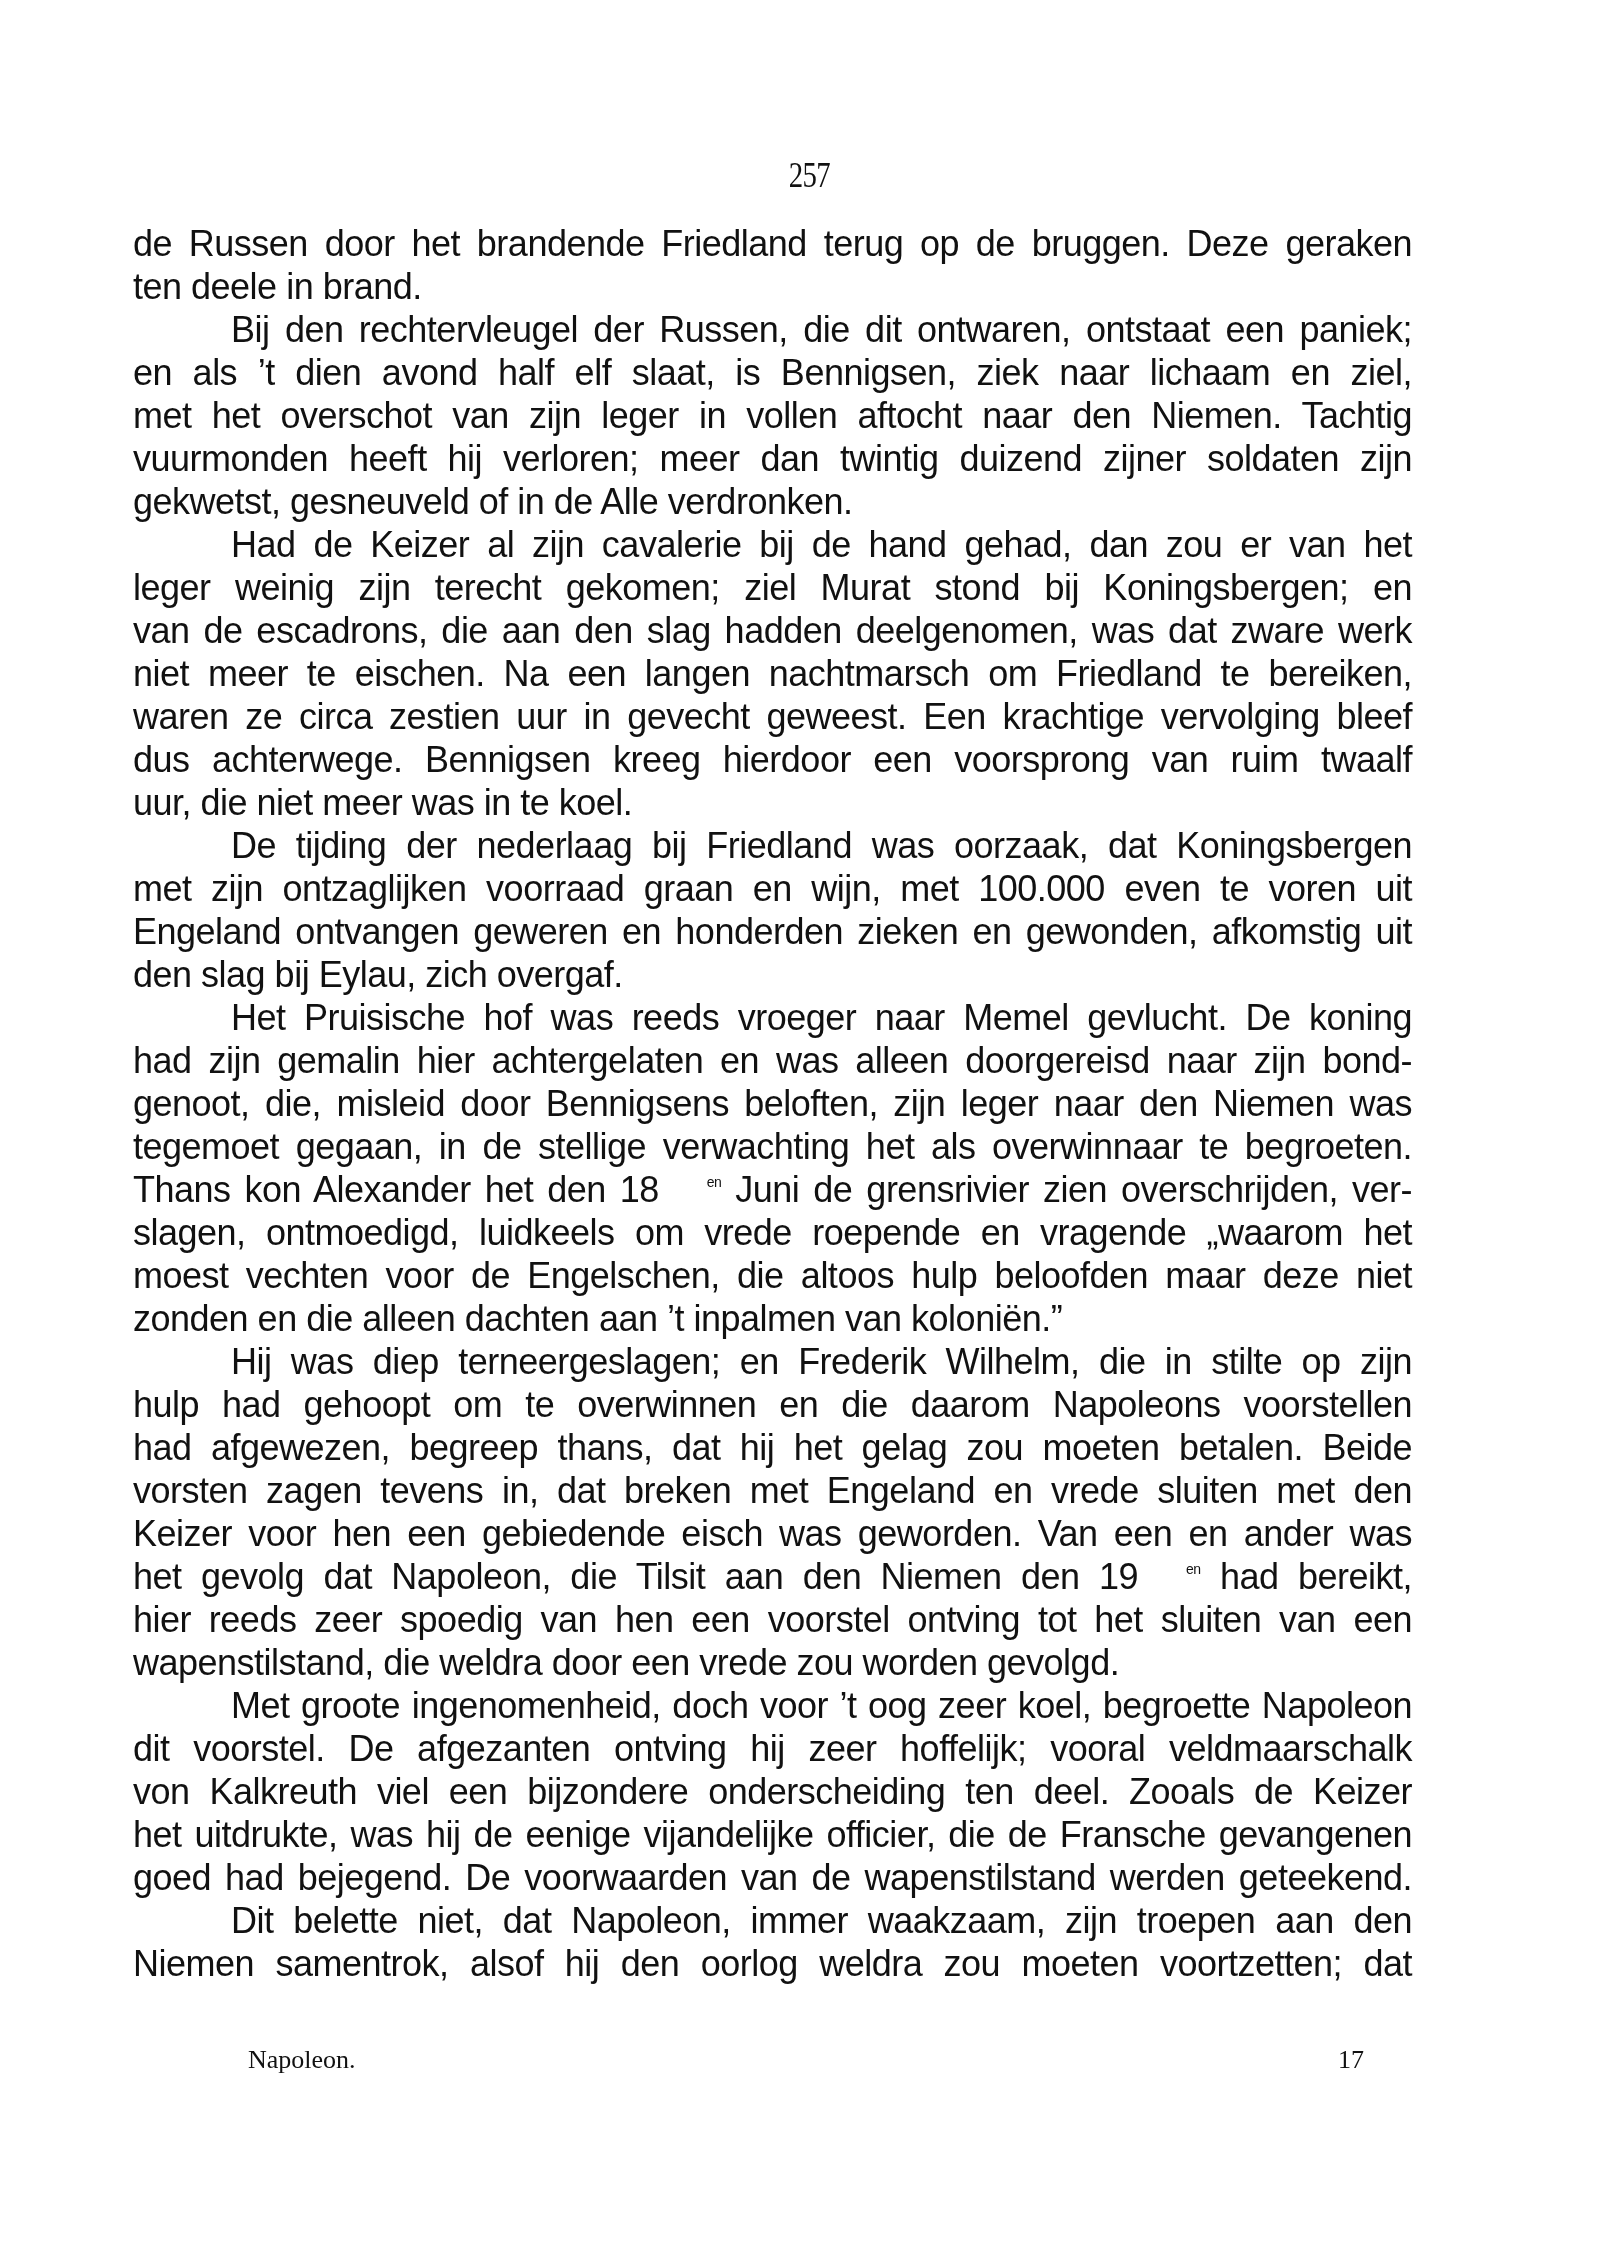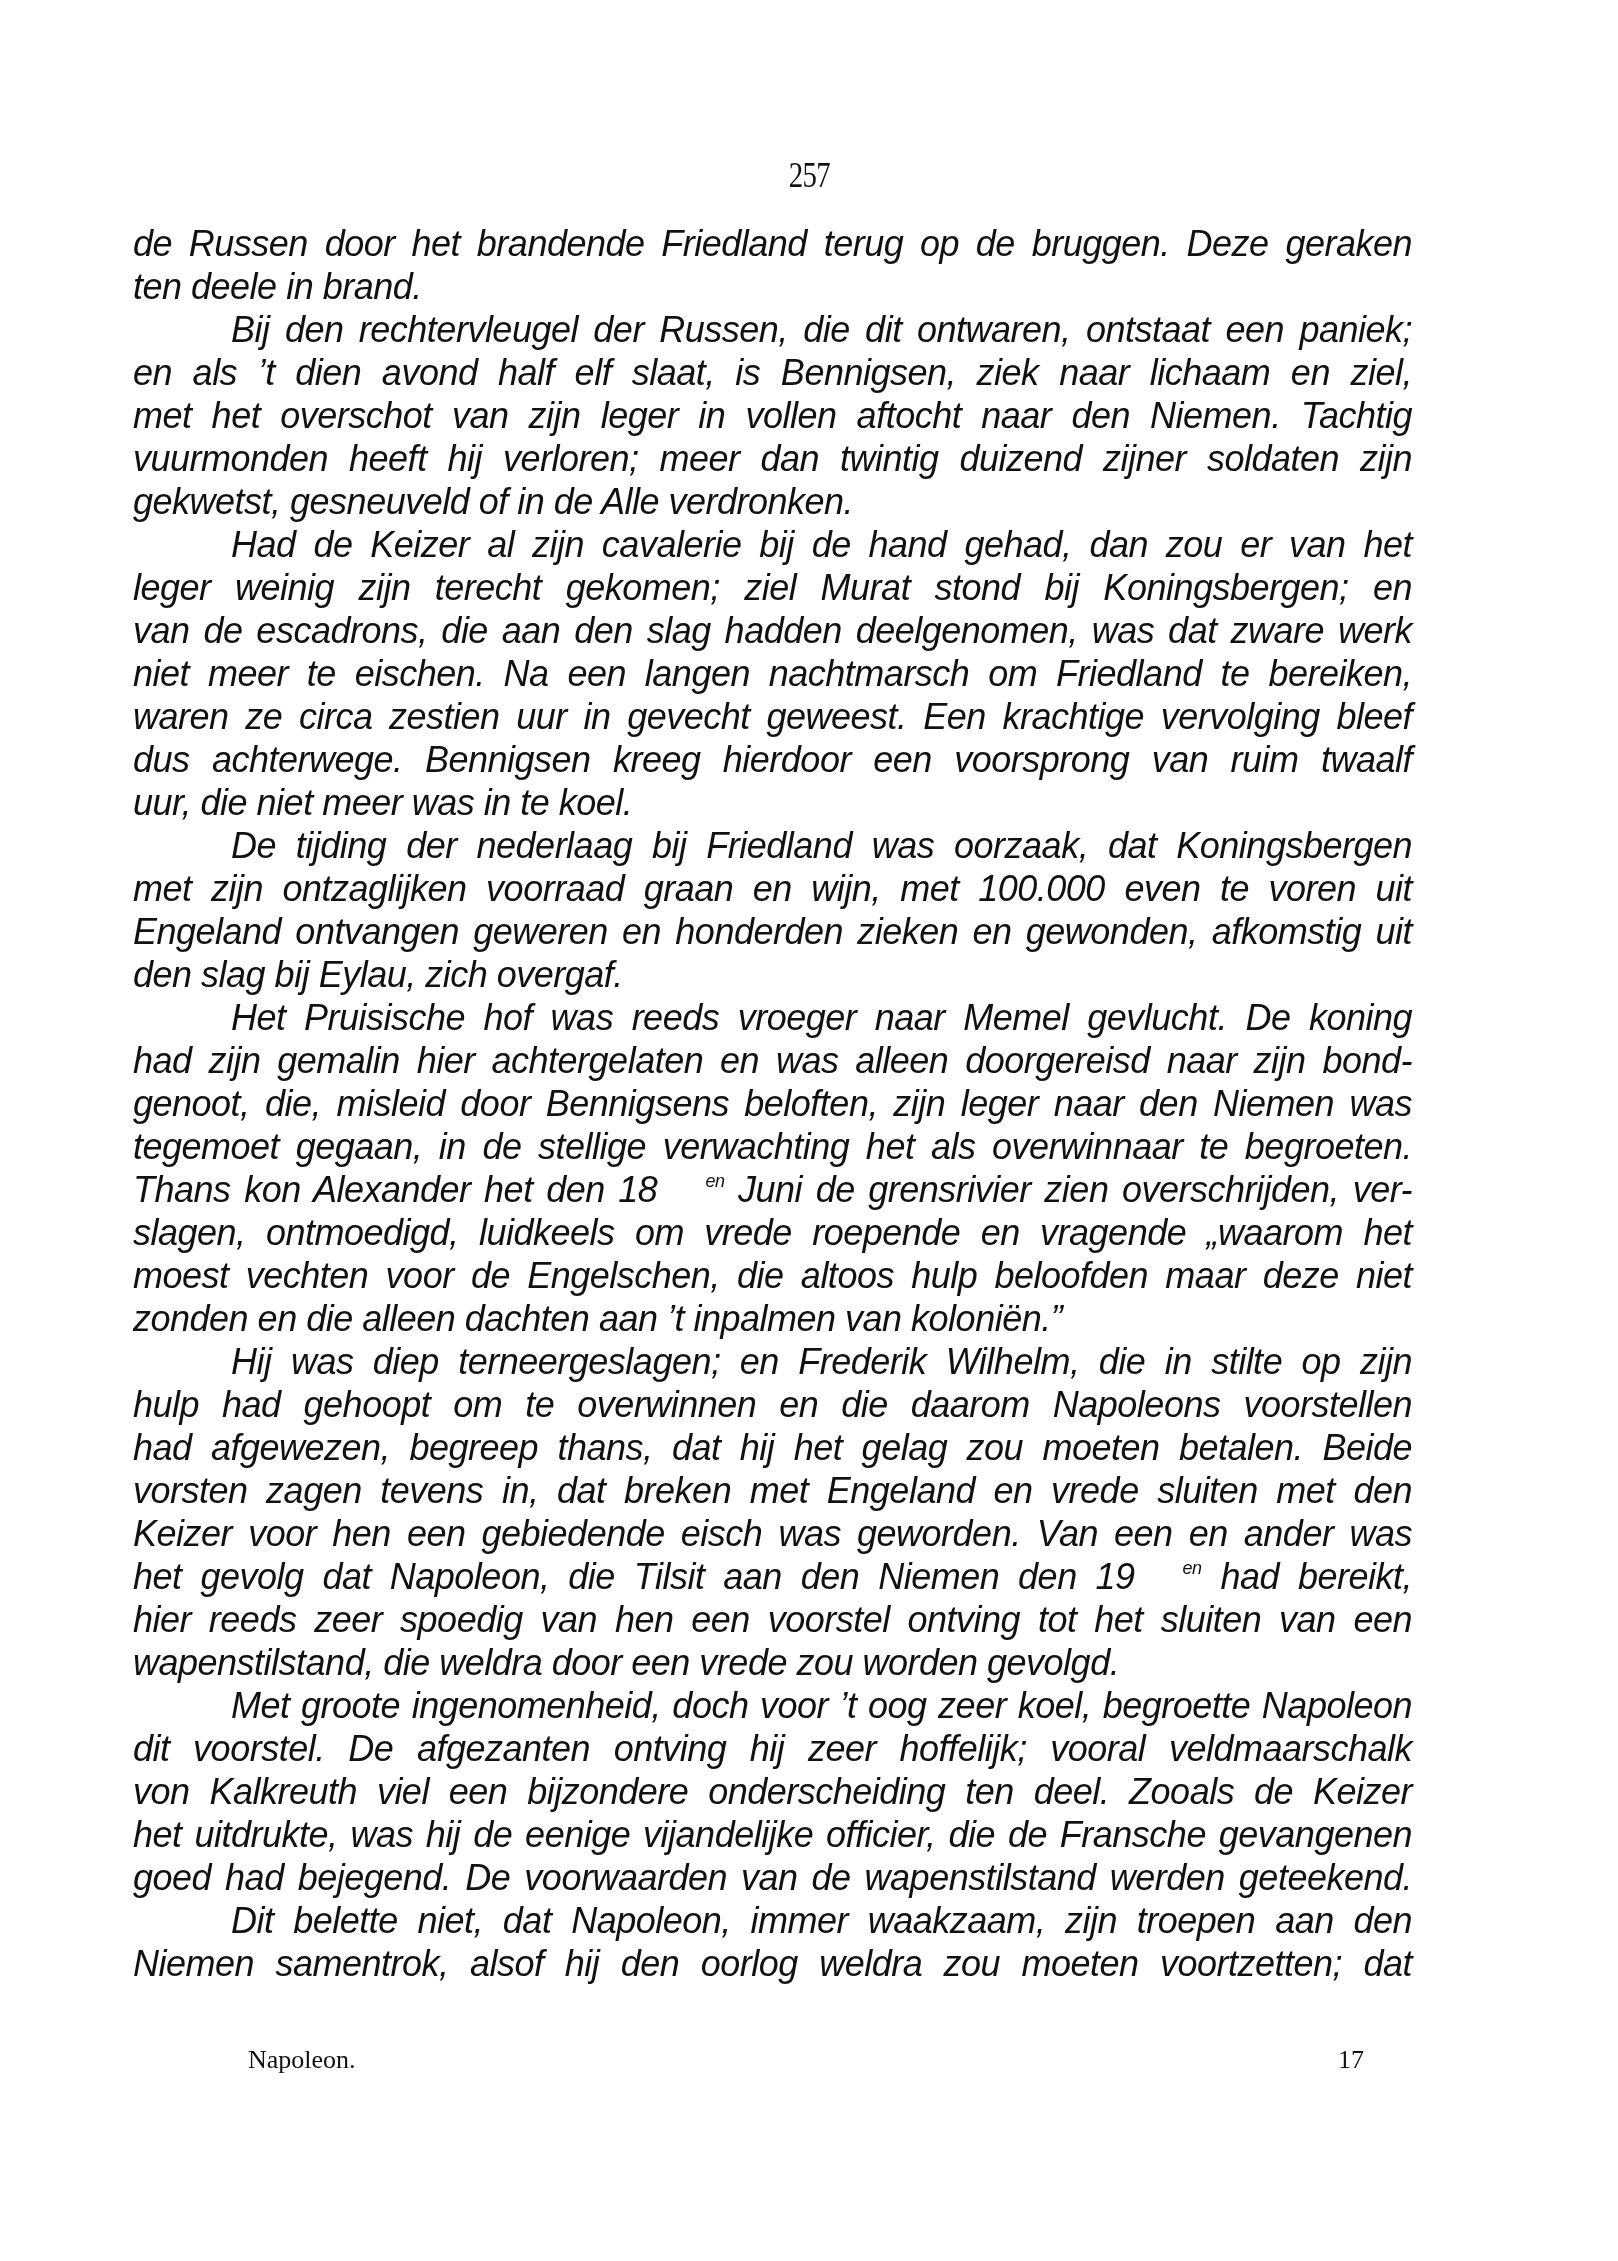--- a/index.html
+++ b/index.html
@@ -10,7 +10,7 @@
     font-family: "Liberation Serif", serif; font-size: 36px; letter-spacing: -0.8px;
     transform: scaleX(0.8);
   }
-  .text-block { position: absolute; left: 133px; top: 222px; width: 1279px; font-style: italic; }
+  .text-block { position: absolute; left: 133px; top: 222px; width: 1279px; }
   .line {
     position: relative; height: 43px; line-height: 43px; white-space: nowrap;
     font-family: "Liberation Sans Narrow", "Liberation Sans", sans-serif;

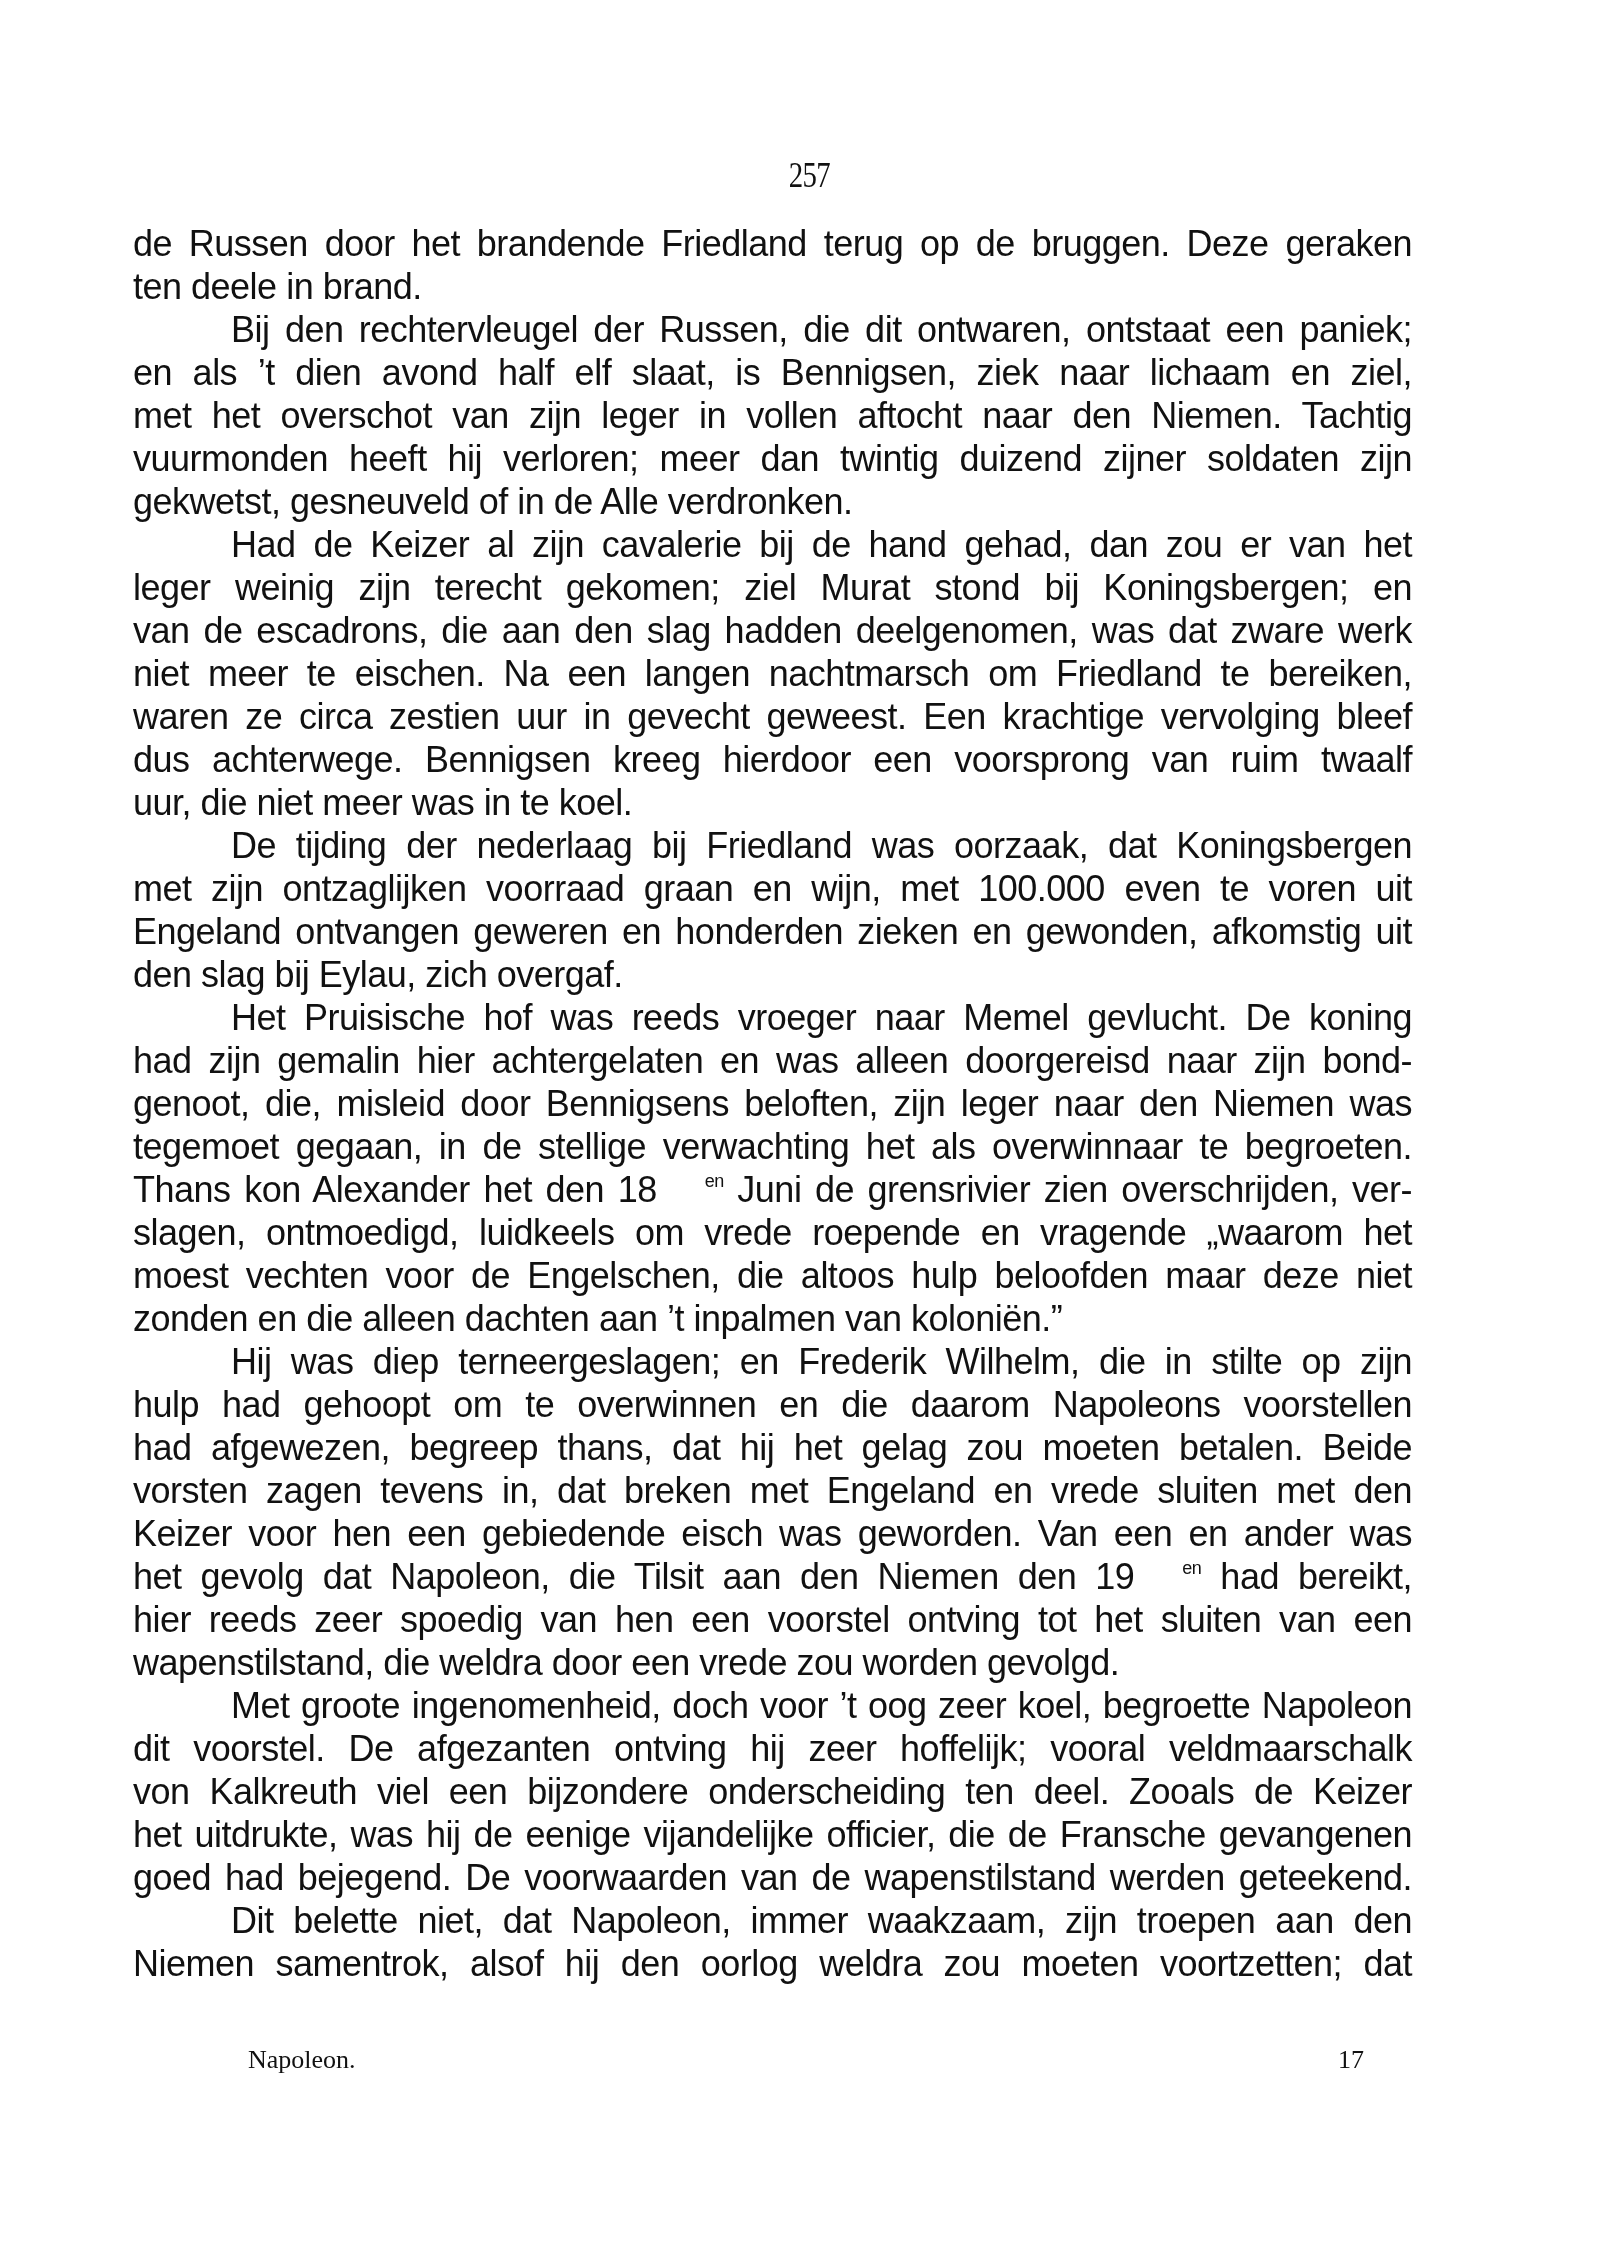--- a/index.html
+++ b/index.html
@@ -19,7 +19,7 @@
   .line .inner { display: inline-block; transform-origin: left center; }
   .line.justify .inner { display: block; text-align: justify; text-align-last: justify; white-space: normal; }
   .indent { padding-left: 98px; }
-  sup { font-size: 18px; line-height: 0; vertical-align: 14.7px; margin-left: 48px; }
+  sup { font-size: 14px; line-height: 0; vertical-align: 14.7px; margin-left: 48px; }
   .footer {
     position: absolute; top: 2045px; font-family: "Liberation Serif", serif; font-size: 26px;
   }

